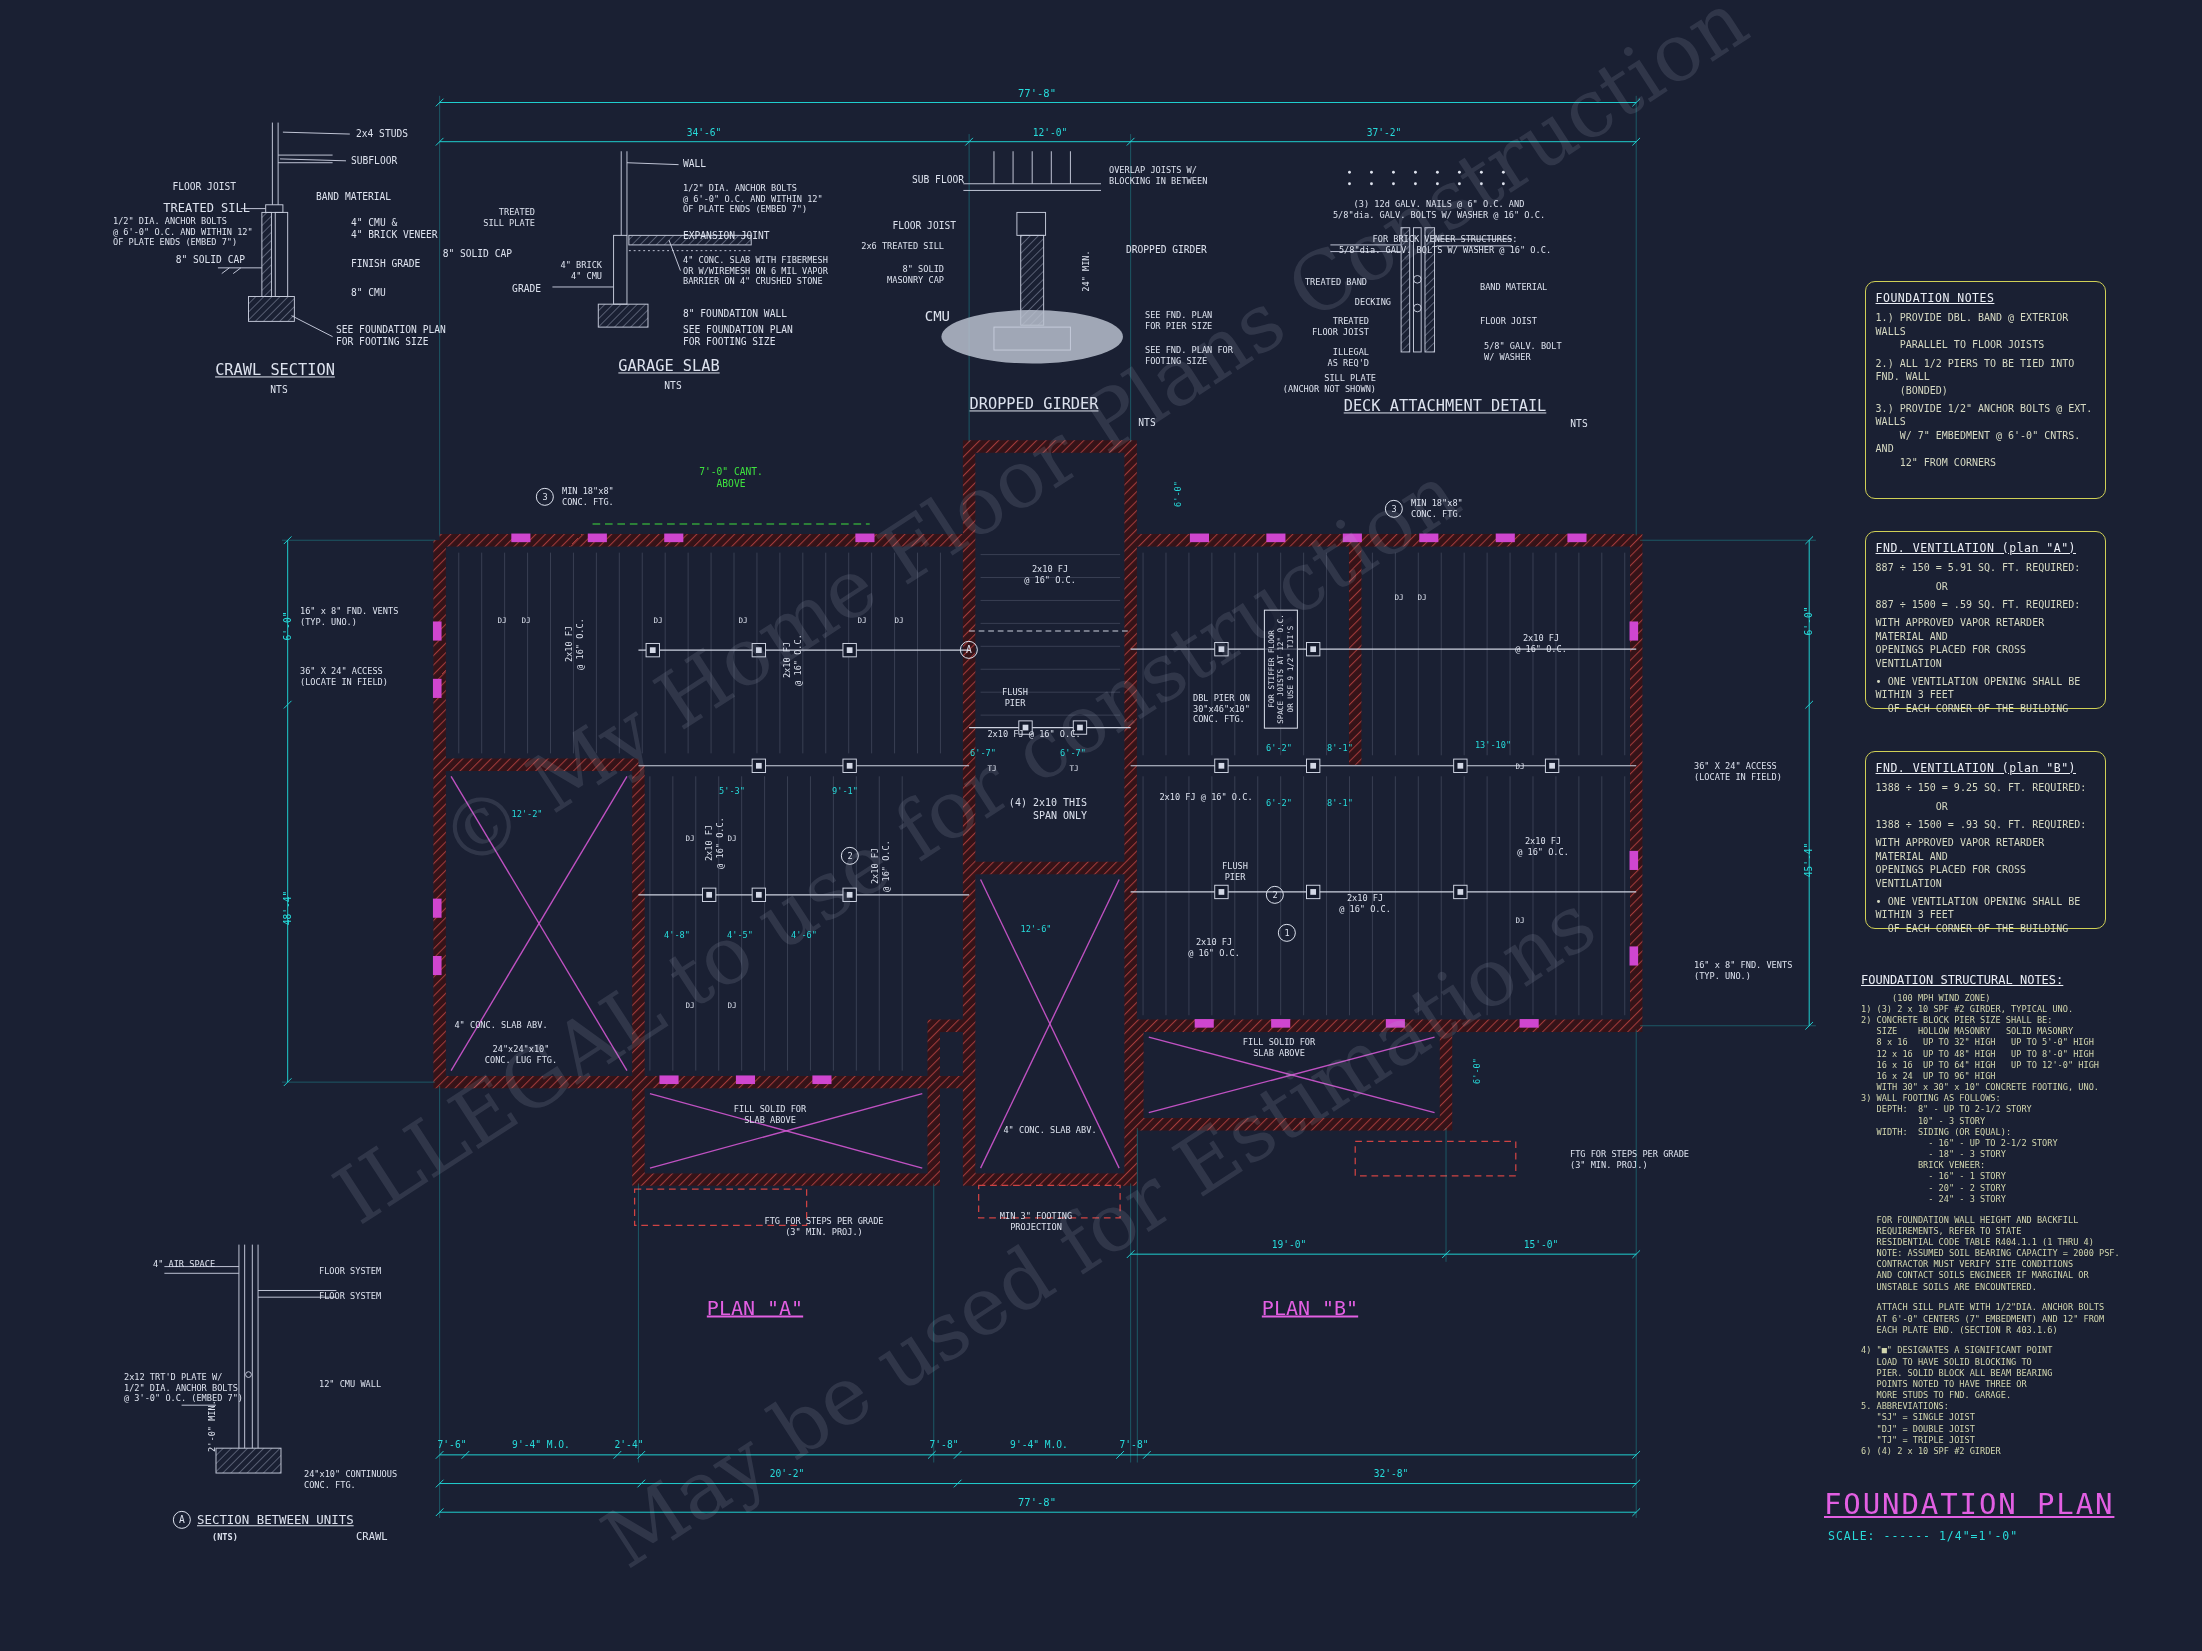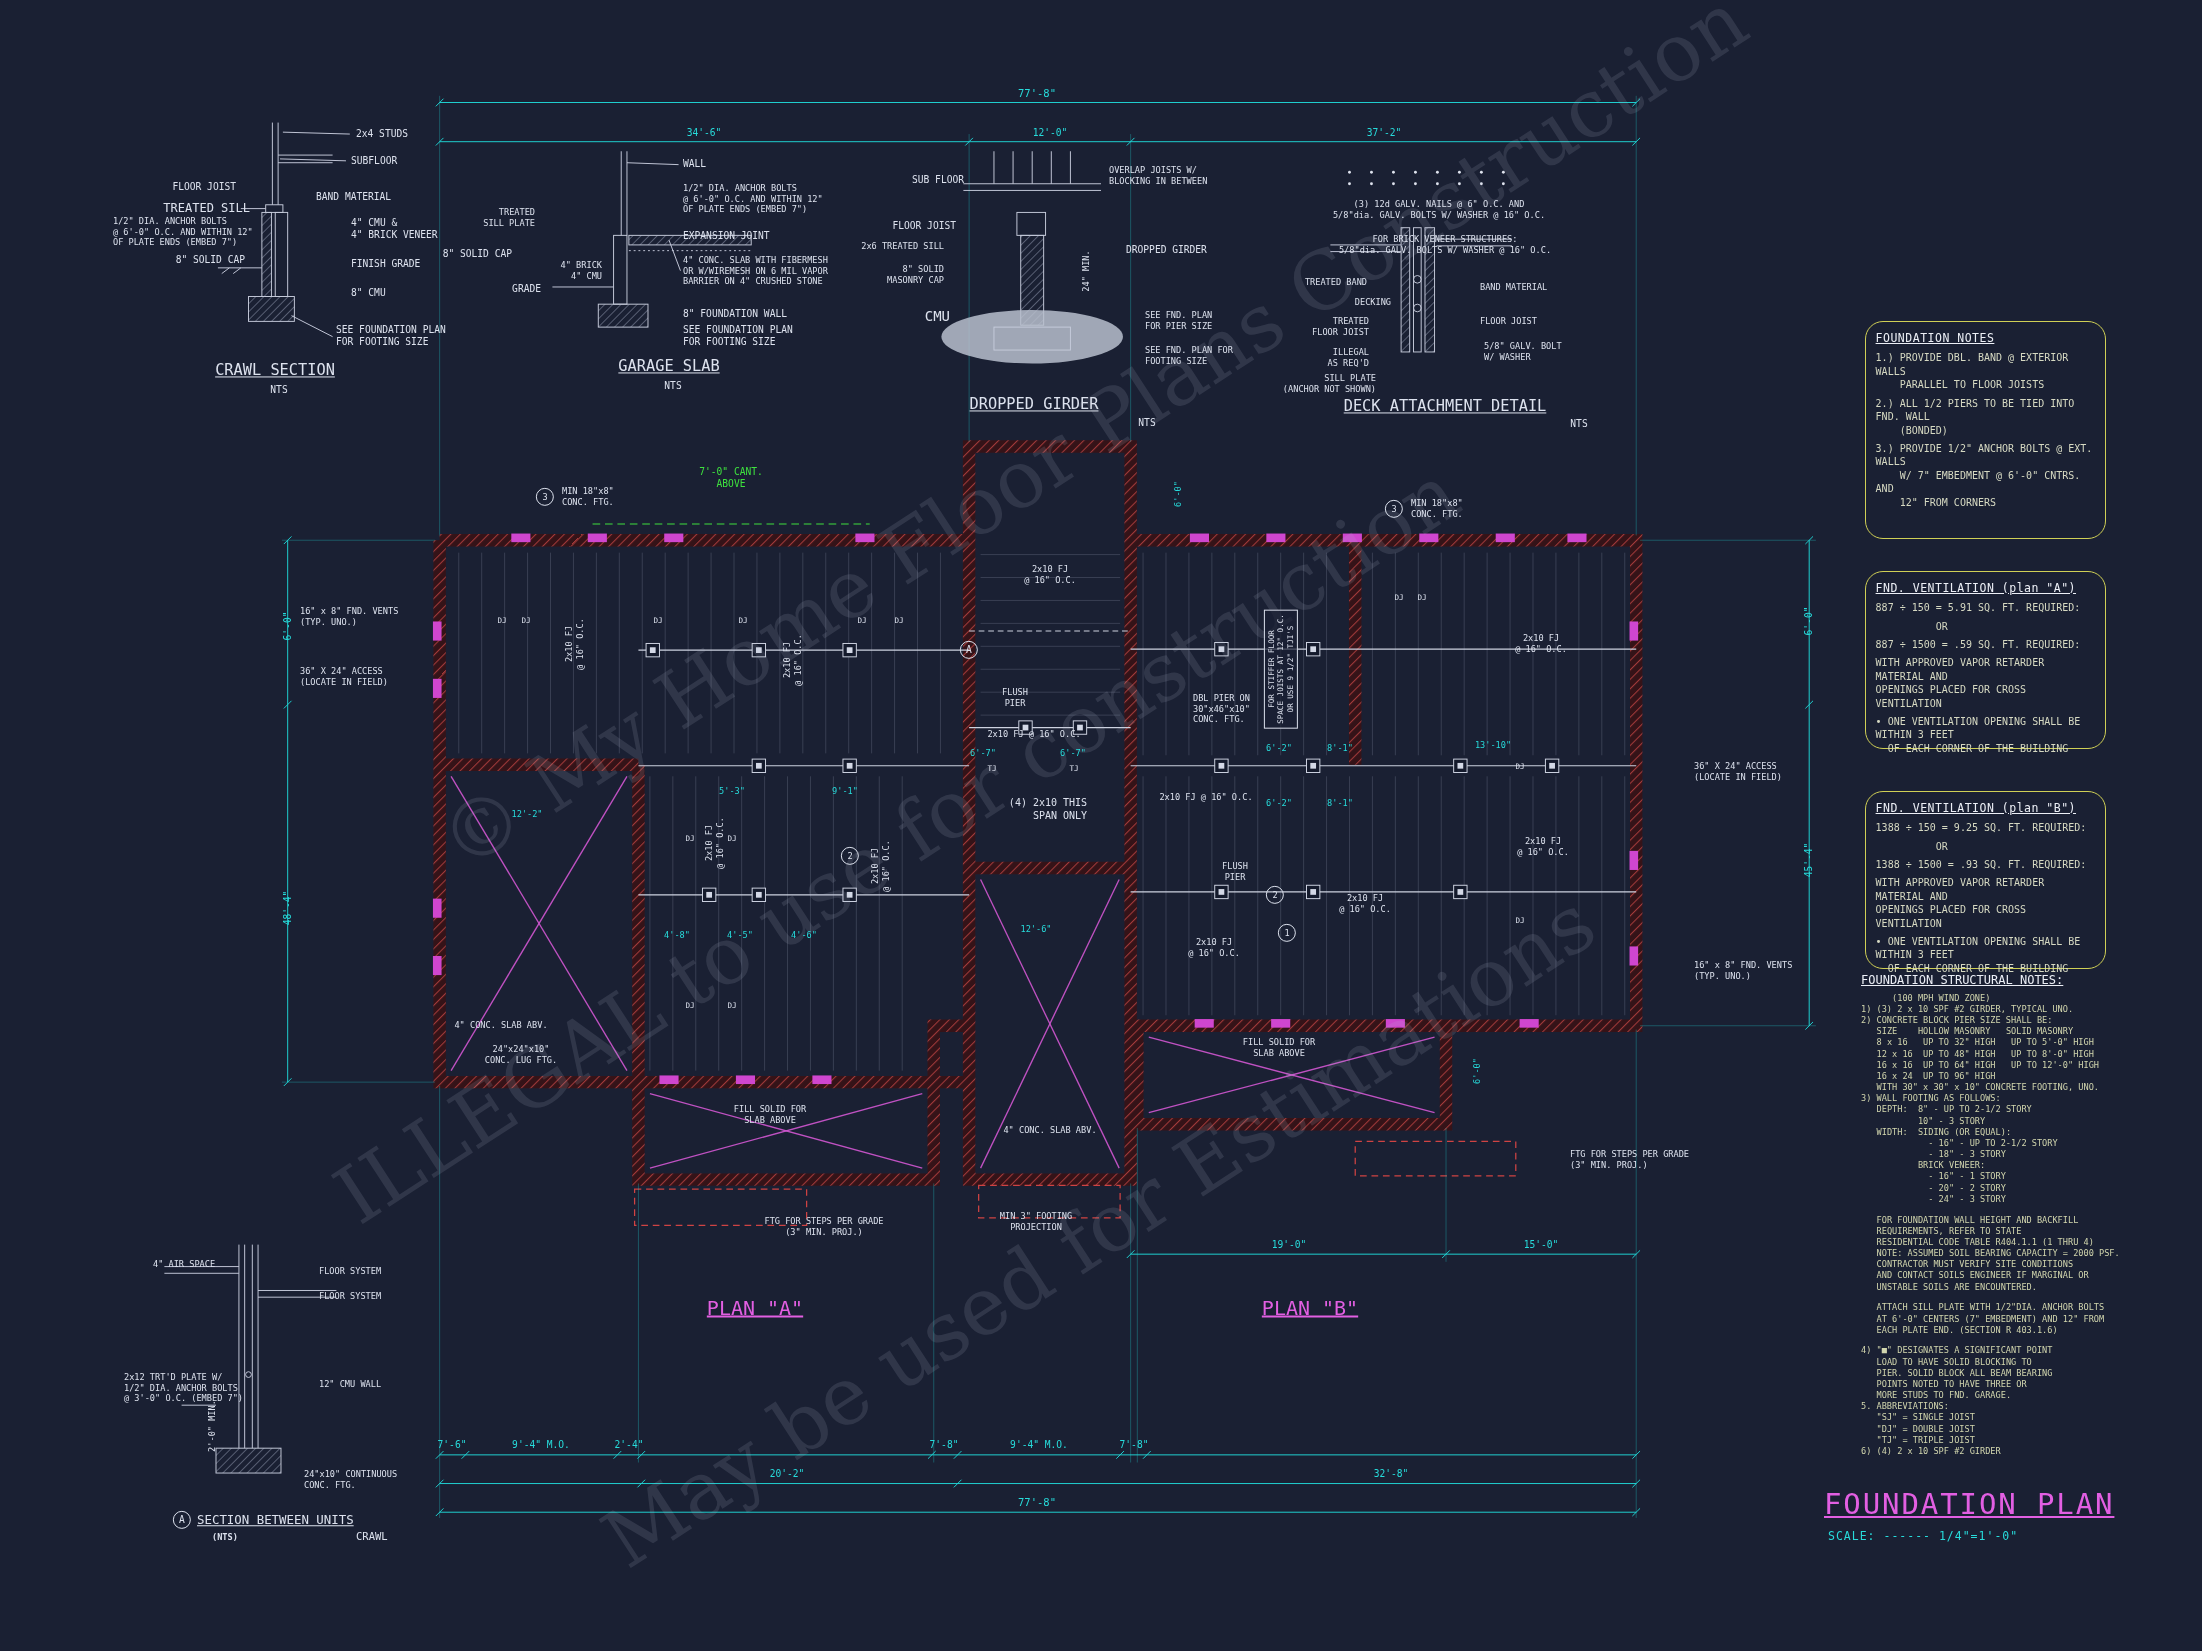--- a/index.html
+++ b/index.html
@@ -18,8 +18,8 @@
       color:#b6bdd2;opacity:.14;white-space:nowrap;transform:rotate(-33deg);
       transform-origin:0 50%;pointer-events:none;}
   
-  .notebox{position:absolute;border:1.9px solid #cfcf55;border-radius:18px;padding:8.6px 9.6px;
-           box-sizing:border-box;margin-top:40px;}
+  .notebox{position:absolute;border:1.9px solid #cfcf55;border-radius:10px;padding:8.6px 9.6px;
+           box-sizing:border-box;}
   .nb-title{font-size:11.5px;color:#eceff6;text-decoration:underline;margin-bottom:6.7px;letter-spacing:0.5px;}
   .nb-item{font-size:10px;color:#d6d9c2;white-space:pre-wrap;margin-bottom:4.8px;line-height:1.35;}
   .structnotes{position:absolute;}

